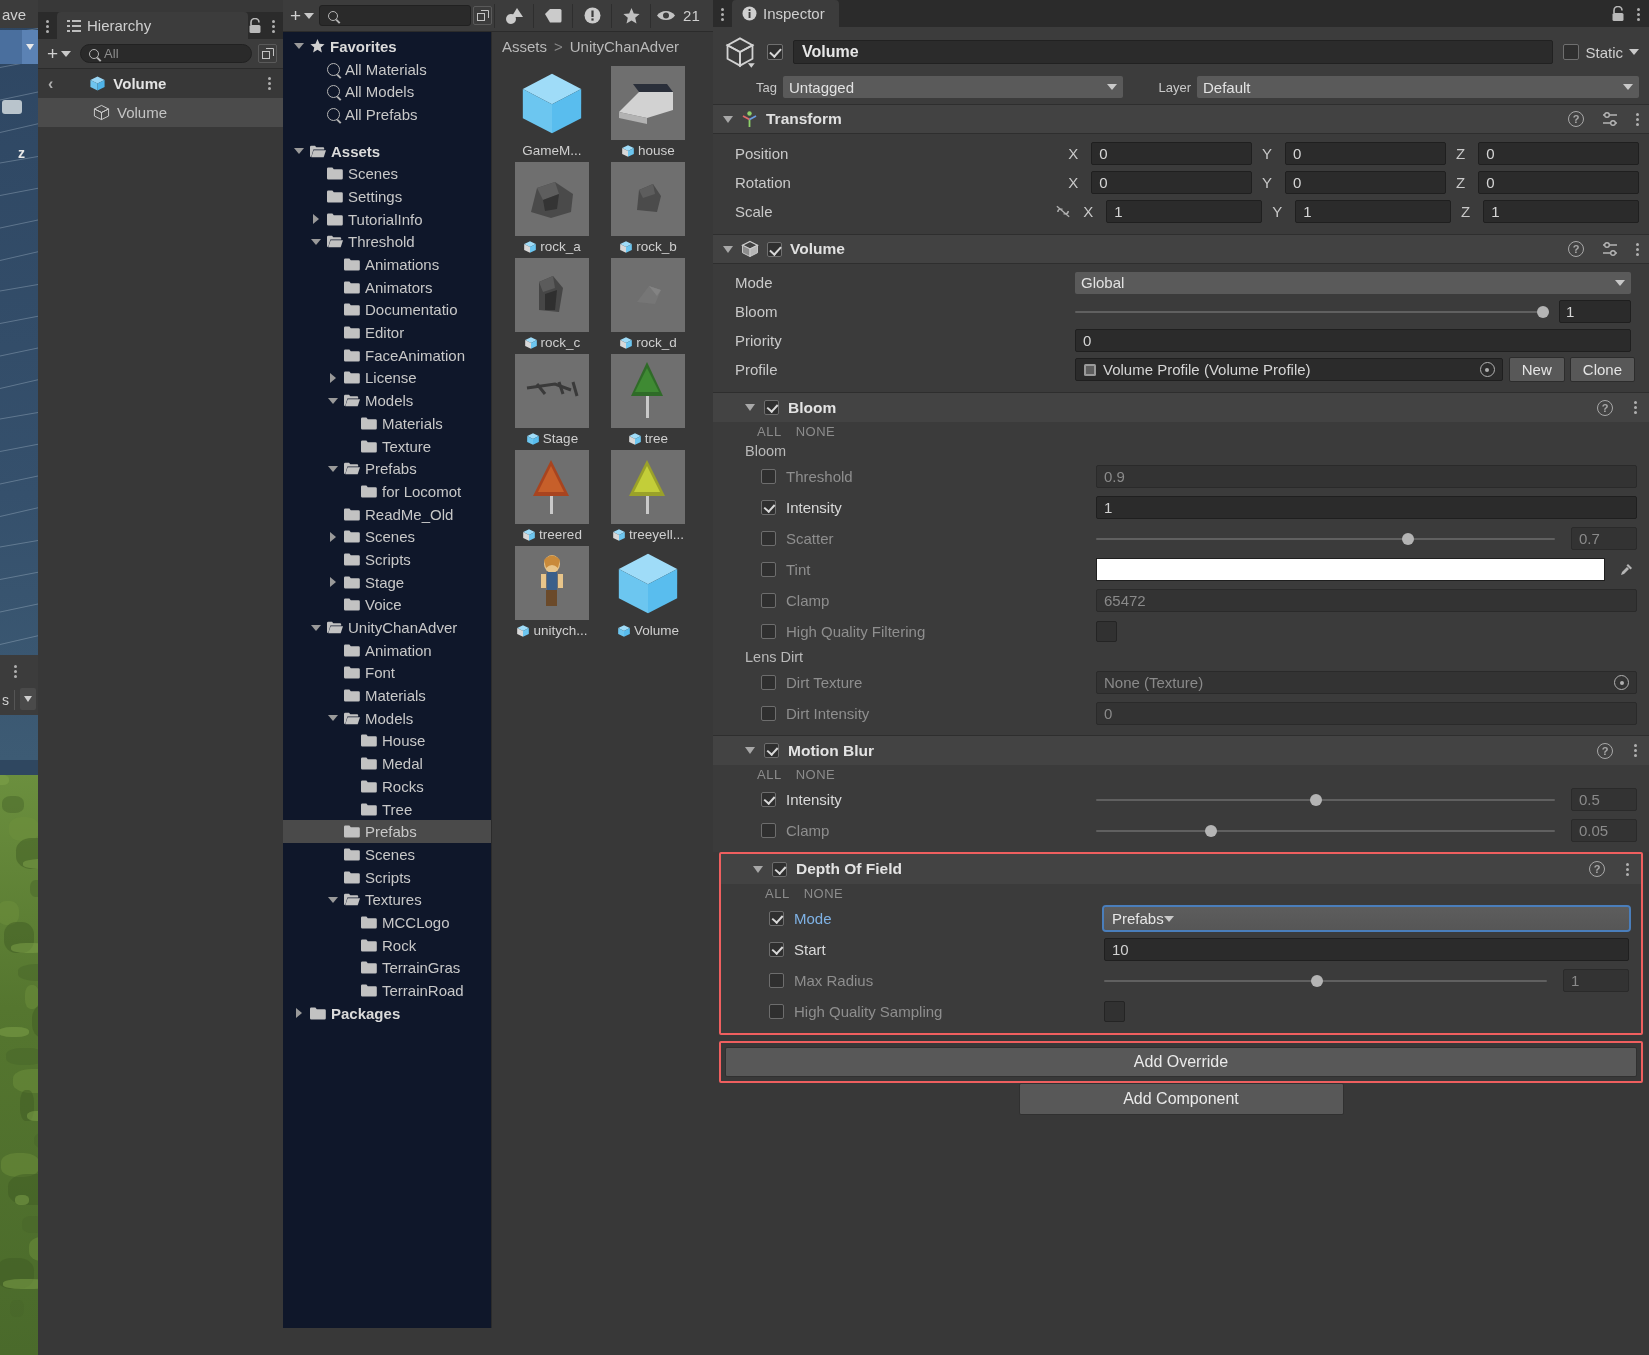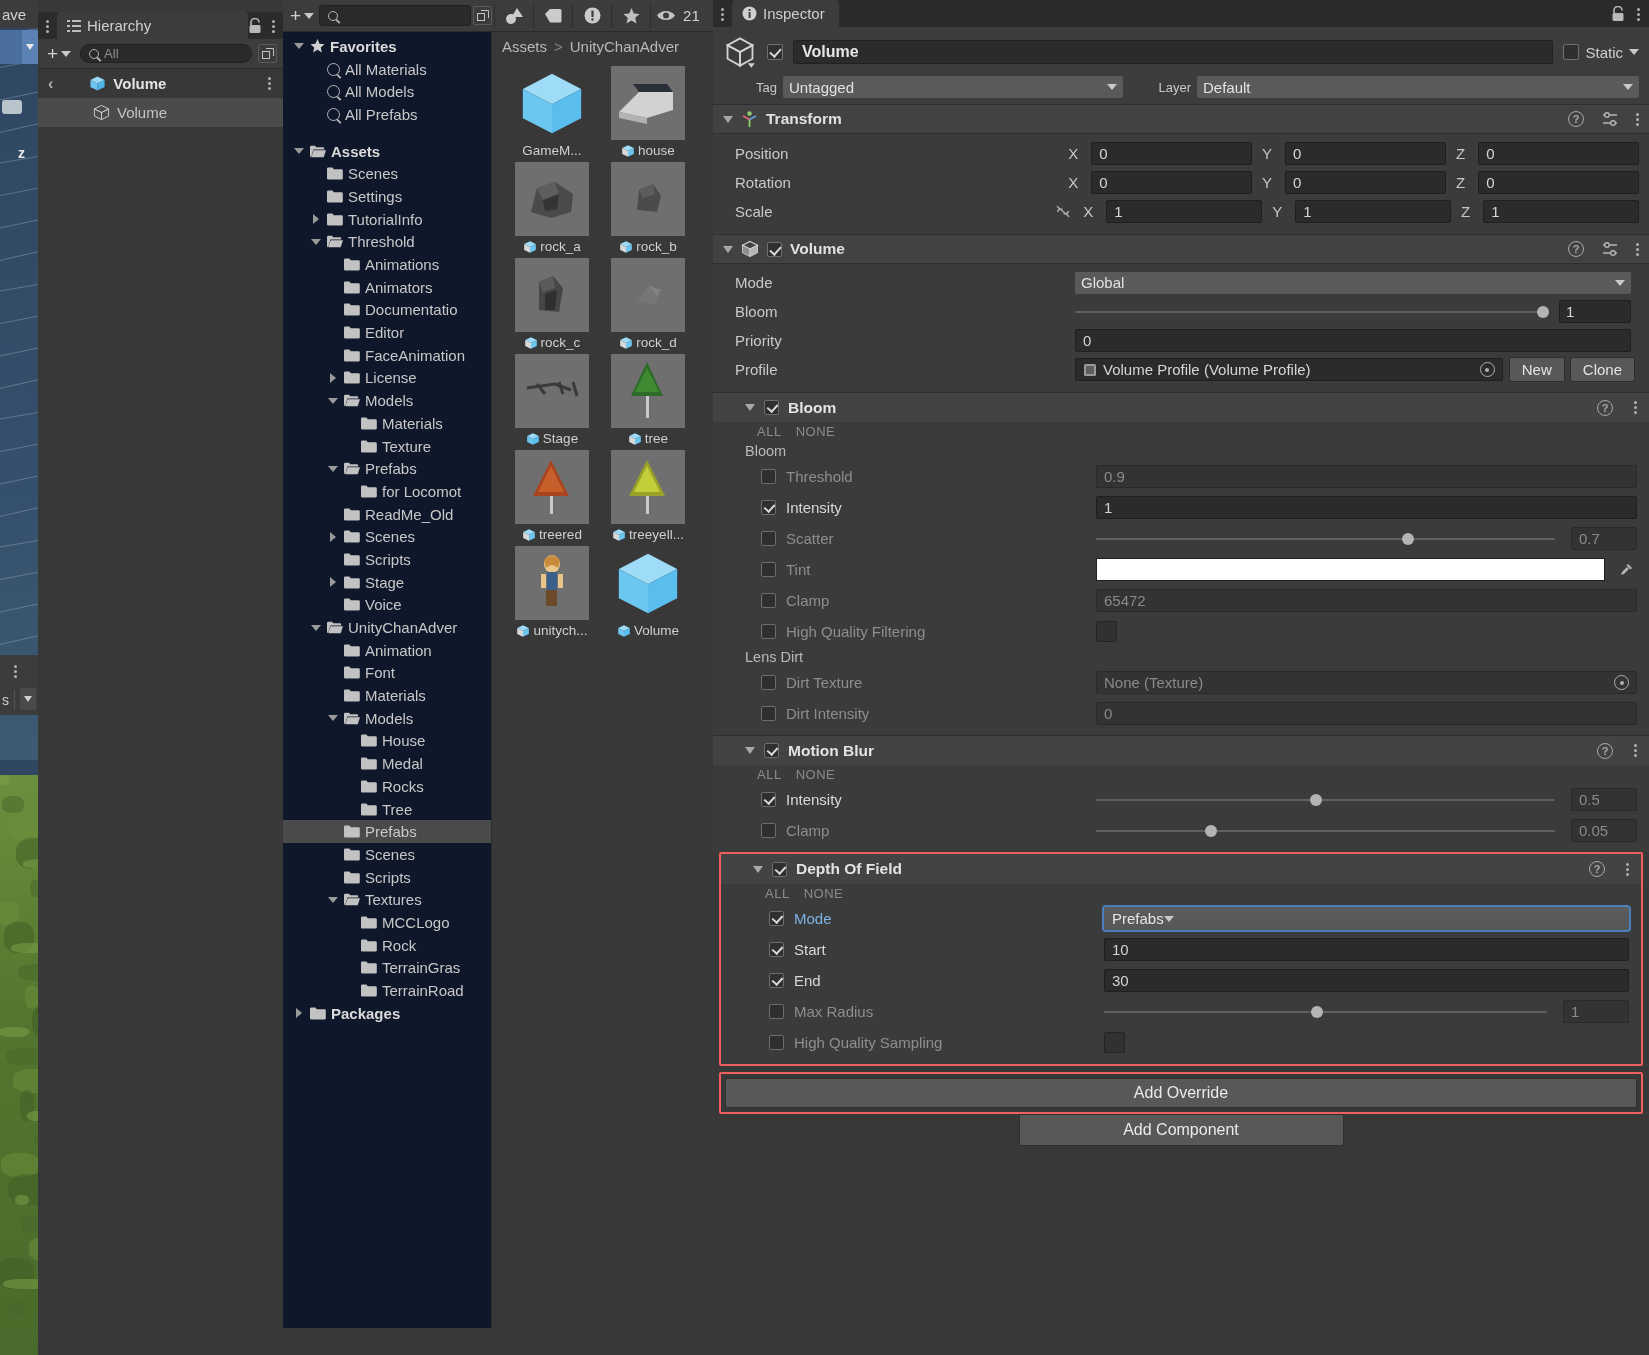--- a/index.html
+++ b/index.html
@@ -1328,13 +1328,6 @@
               </span>
             </div>
             <div class="orow">
-              <span class="cbx-s on"></span>
-              <span class="olabel on">End</span>
-              <span class="ofield">
-                <span>30</span>
-              </span>
-            </div>
-            <div class="orow">
               <span class="cbx-s"></span>
               <span class="olabel dim">Max Radius</span>
               <span class="slider" style="flex:1">

